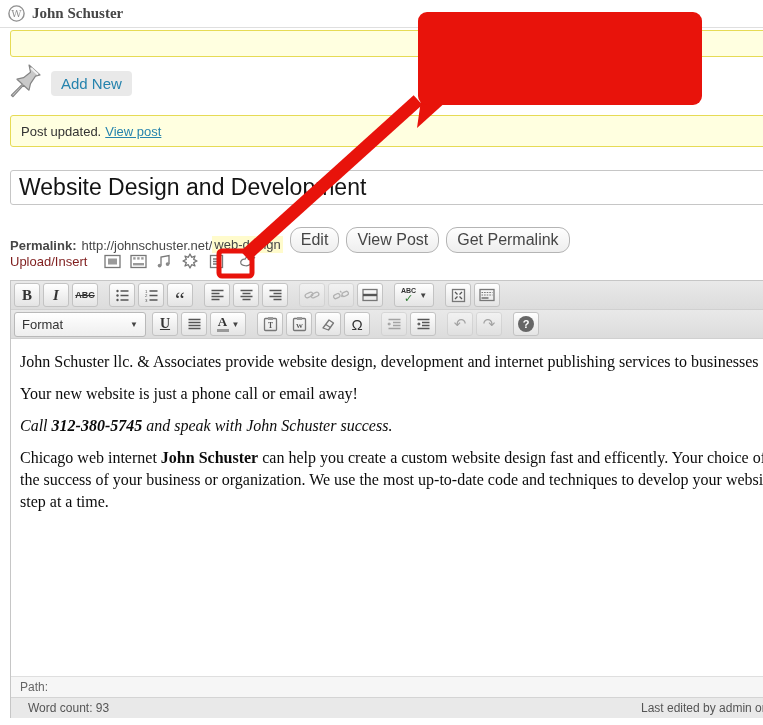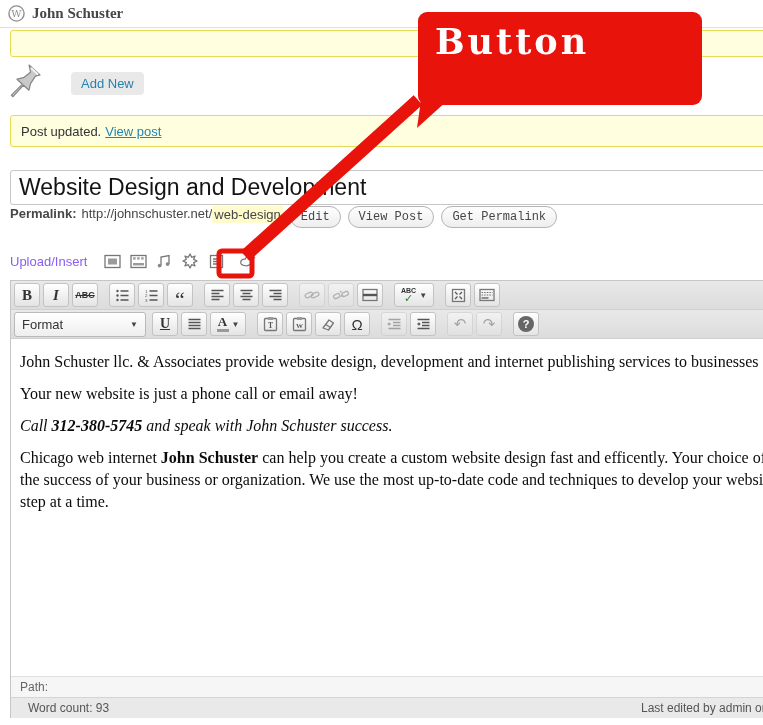--- a/index.html
+++ b/index.html
@@ -375,7 +375,6 @@
 </svg>
 
 <div id="callout">
-  <div>Button</div>
 </div>
 
 </body></html>

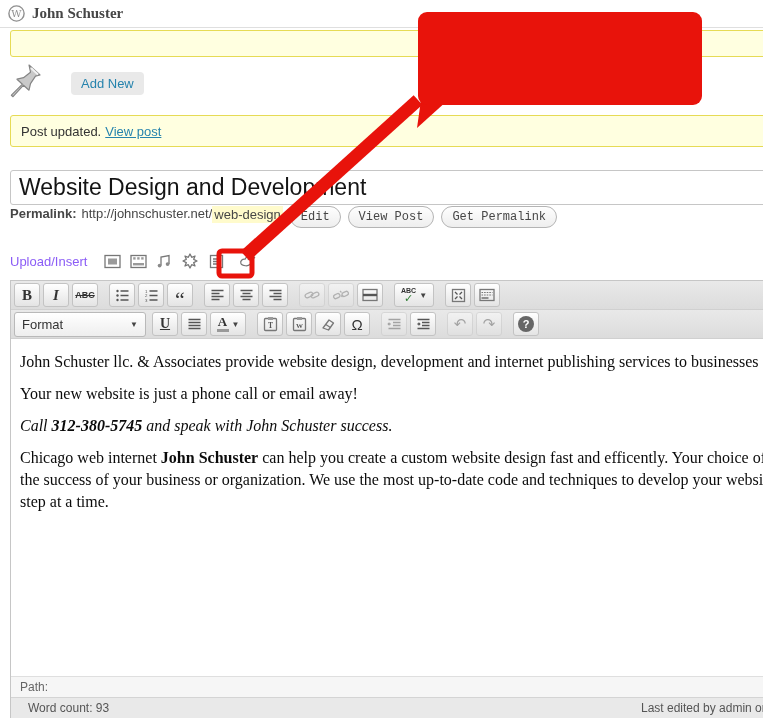--- a/index.html
+++ b/index.html
@@ -19,7 +19,7 @@
   
   #page-head{position:absolute;left:8px;top:62px;display:flex;align-items:center;}
   #page-title{font-size:28px;color:#5a5a5a;font-weight:normal;margin:0 0 0 10px;letter-spacing:0;}
-  #add-new-btn{margin-left:27px;background:#e9e9e9;color:#2583ad;font-size:13px;border:none;
+  #add-new-btn{margin-left:7px;background:#e9e9e9;color:#2583ad;font-size:15px;border:none;
                border-radius:4px;padding:4px 10px;cursor:pointer;}
 
   

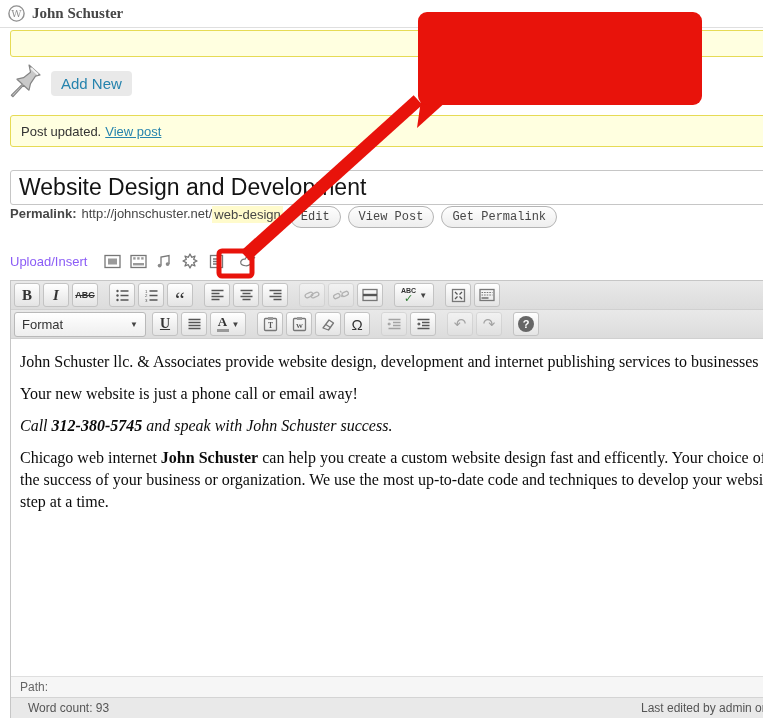--- a/index.html
+++ b/index.html
@@ -34,7 +34,7 @@
                font-family:"Liberation Sans",sans-serif;background:#fff;outline:none;}
 
   
-  #permalink-row{position:absolute;left:10px;top:206px;display:flex;align-items:flex-start;font-size:13px;color:#464646;white-space:nowrap;}
+  #permalink-row{position:absolute;left:10px;top:227px;display:flex;align-items:flex-end;font-size:13px;color:#464646;white-space:nowrap;}
   #permalink-label{font-weight:bold;margin-right:5px;}
   #permalink-slug{background:#fffbcc;padding:1px 2px;}
   .pill-btn{margin-left:7px;border:1px solid #b4b4b4;border-radius:11px;

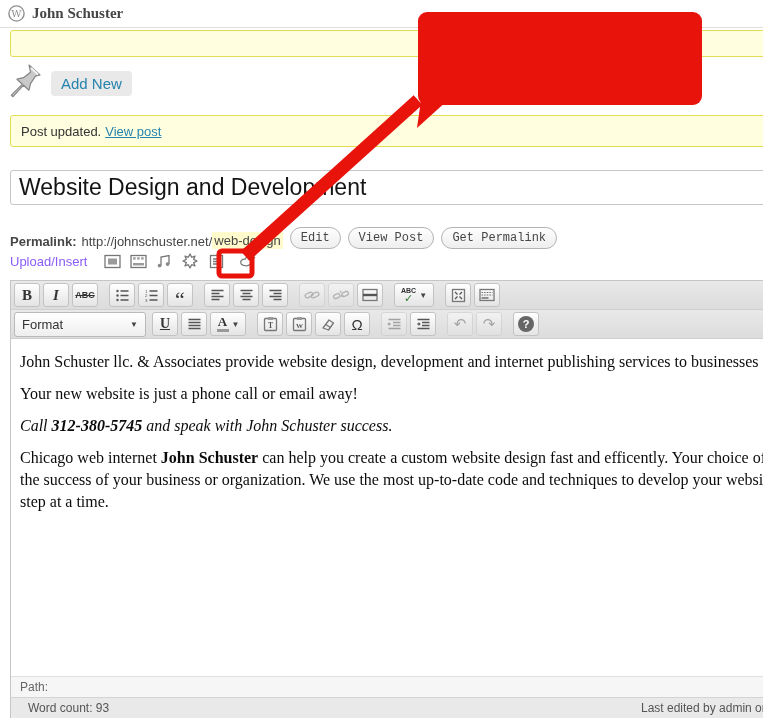--- a/index.html
+++ b/index.html
@@ -38,8 +38,8 @@
   #permalink-label{font-weight:bold;margin-right:5px;}
   #permalink-slug{background:#fffbcc;padding:1px 2px;}
   .pill-btn{margin-left:7px;border:1px solid #b4b4b4;border-radius:11px;
-            background:linear-gradient(#fefefe,#eeeeee);color:#464646;font-size:12px;
-            padding:3px 10px;cursor:pointer;font-family:Liberation Mono, monospace;}
+            background:linear-gradient(#fefefe,#eeeeee);color:#464646;font-size:16px;
+            padding:3px 10px;cursor:pointer;font-family:Liberation Sans, sans-serif;}
 
   
   #media-row{position:absolute;left:10px;top:252px;display:flex;align-items:center;}

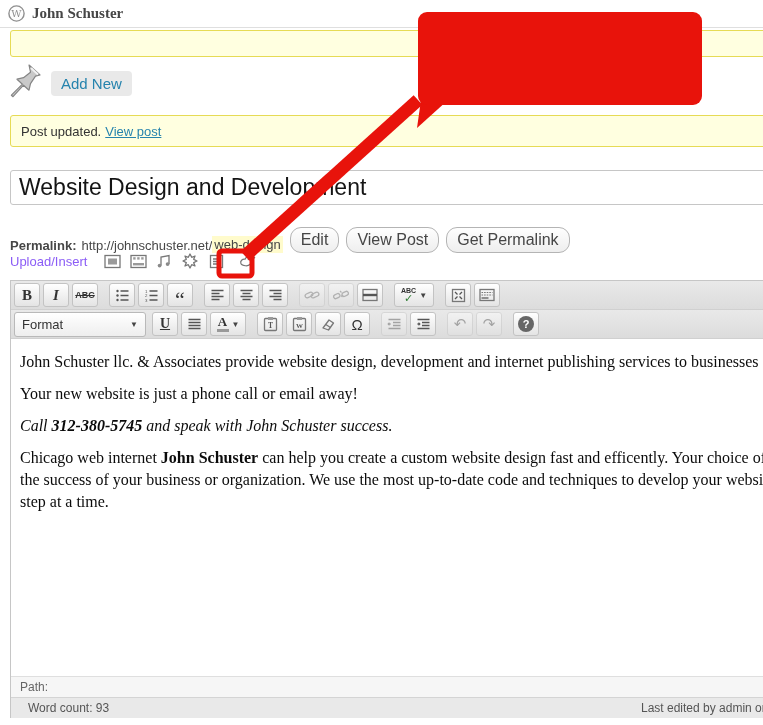--- a/index.html
+++ b/index.html
@@ -43,7 +43,7 @@
 
   
   #media-row{position:absolute;left:10px;top:252px;display:flex;align-items:center;}
-  #media-label{font-size:13px;color:#8b5cf6;margin-right:16px;}
+  #media-label{font-size:13px;color:#7f1d1d;margin-right:16px;}
   .micon{width:18px;height:18px;margin-right:8px;display:flex;align-items:center;justify-content:center;cursor:pointer;}
   .micon svg{display:block;}
   #twitter-slot{margin-left:6px;}

